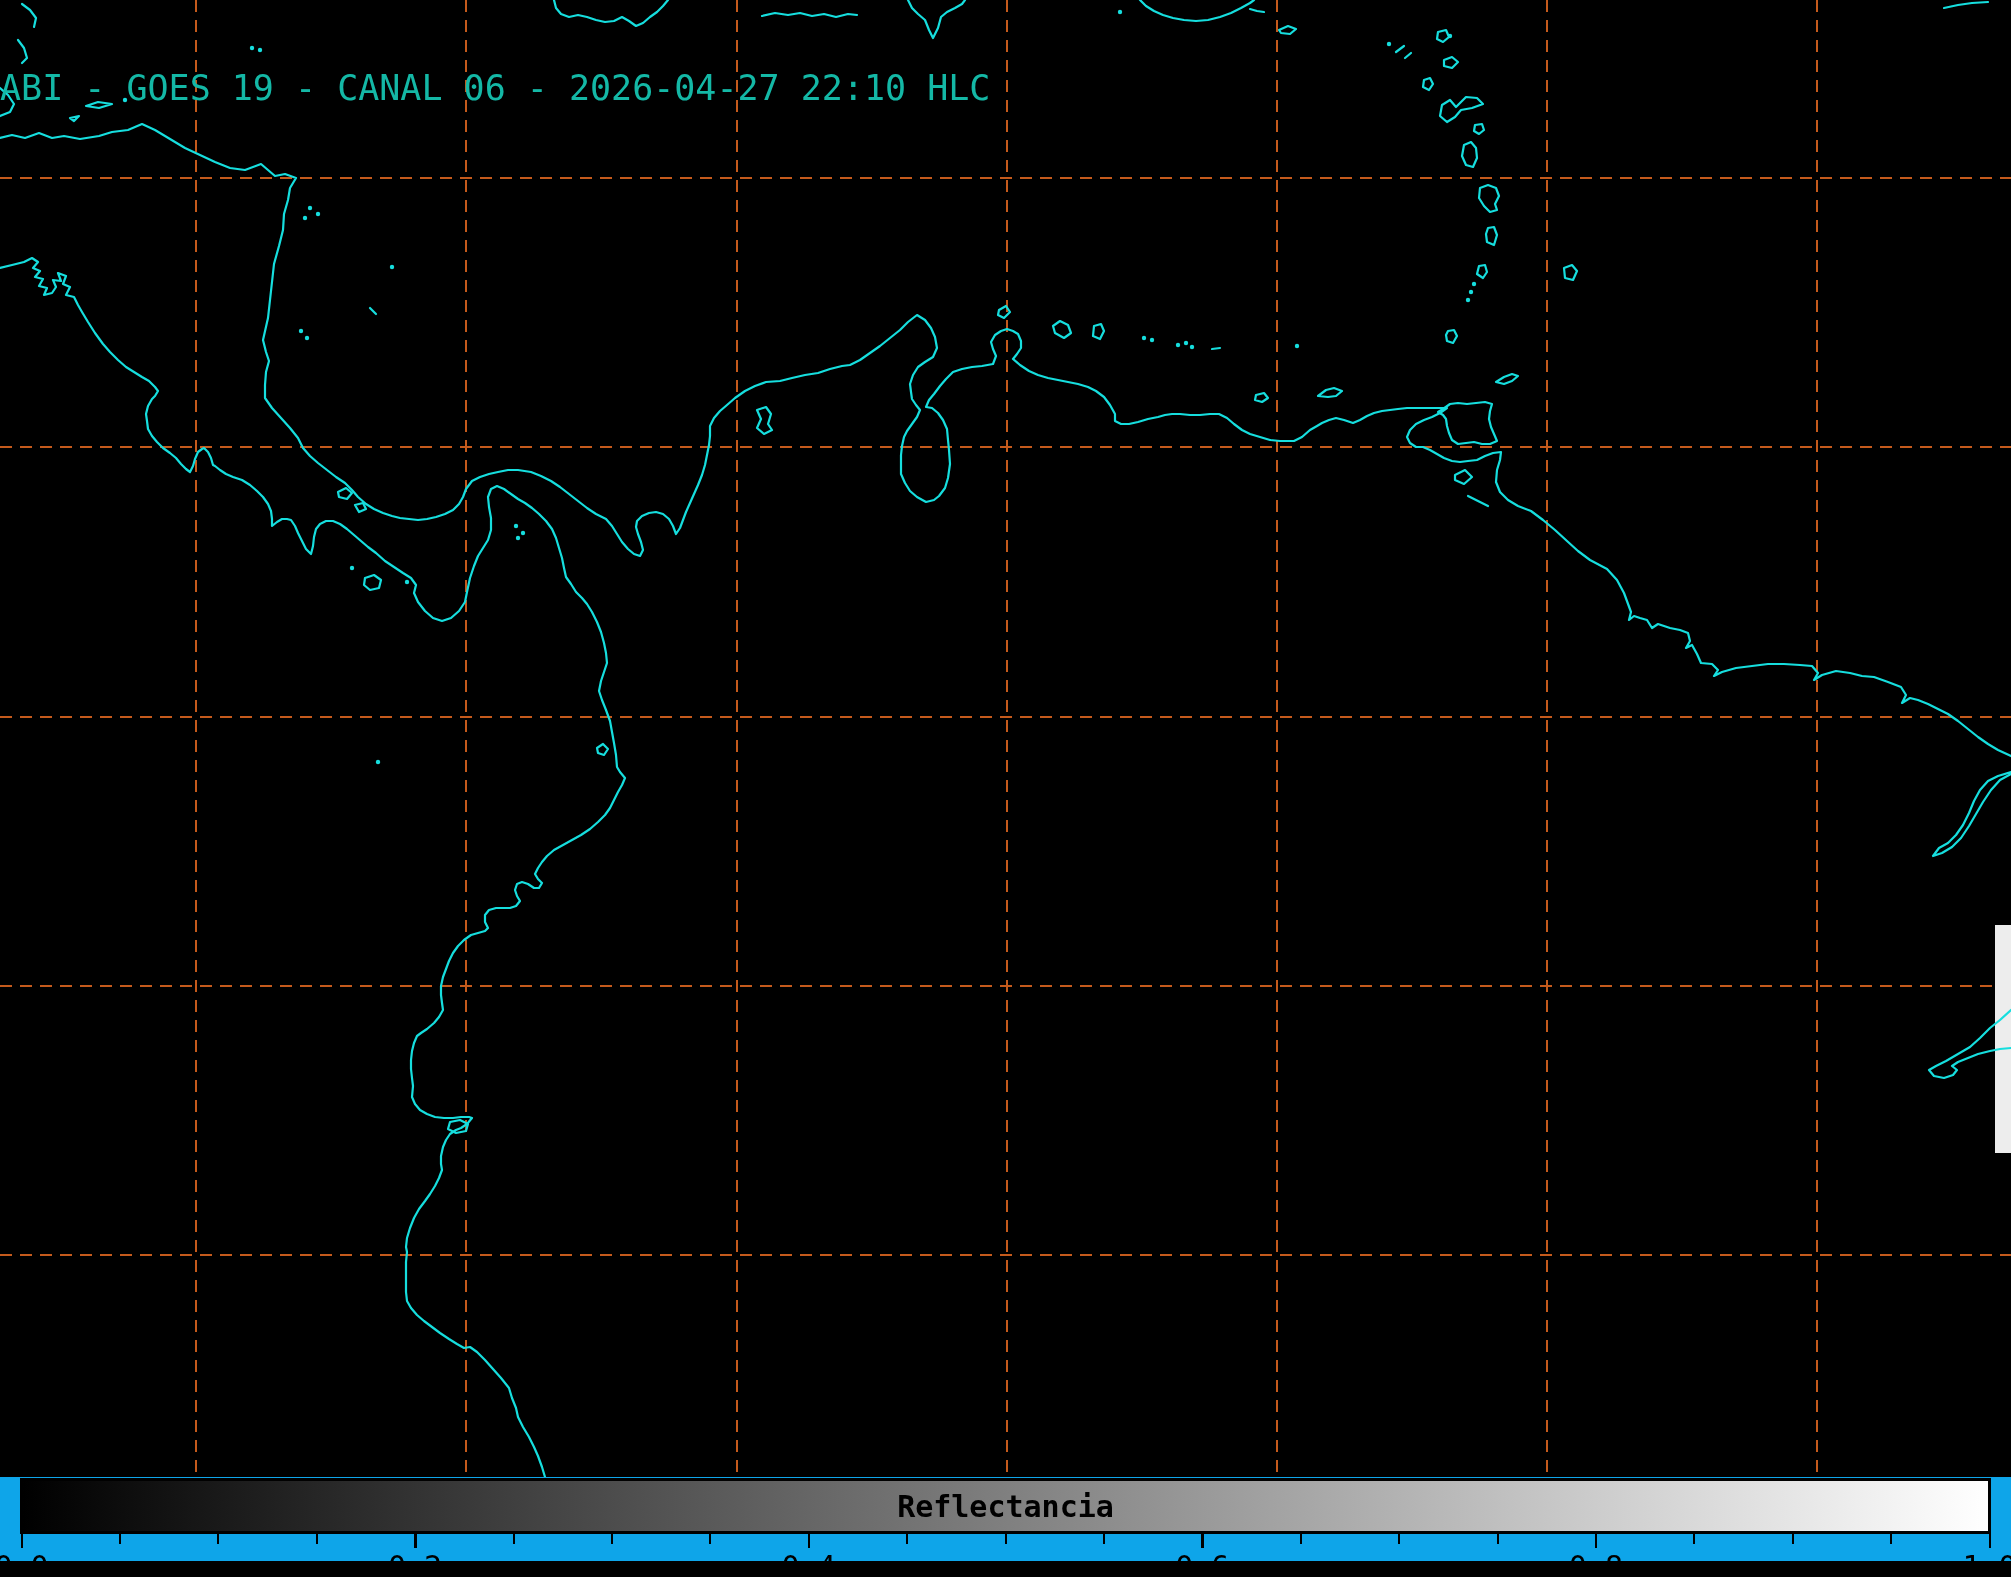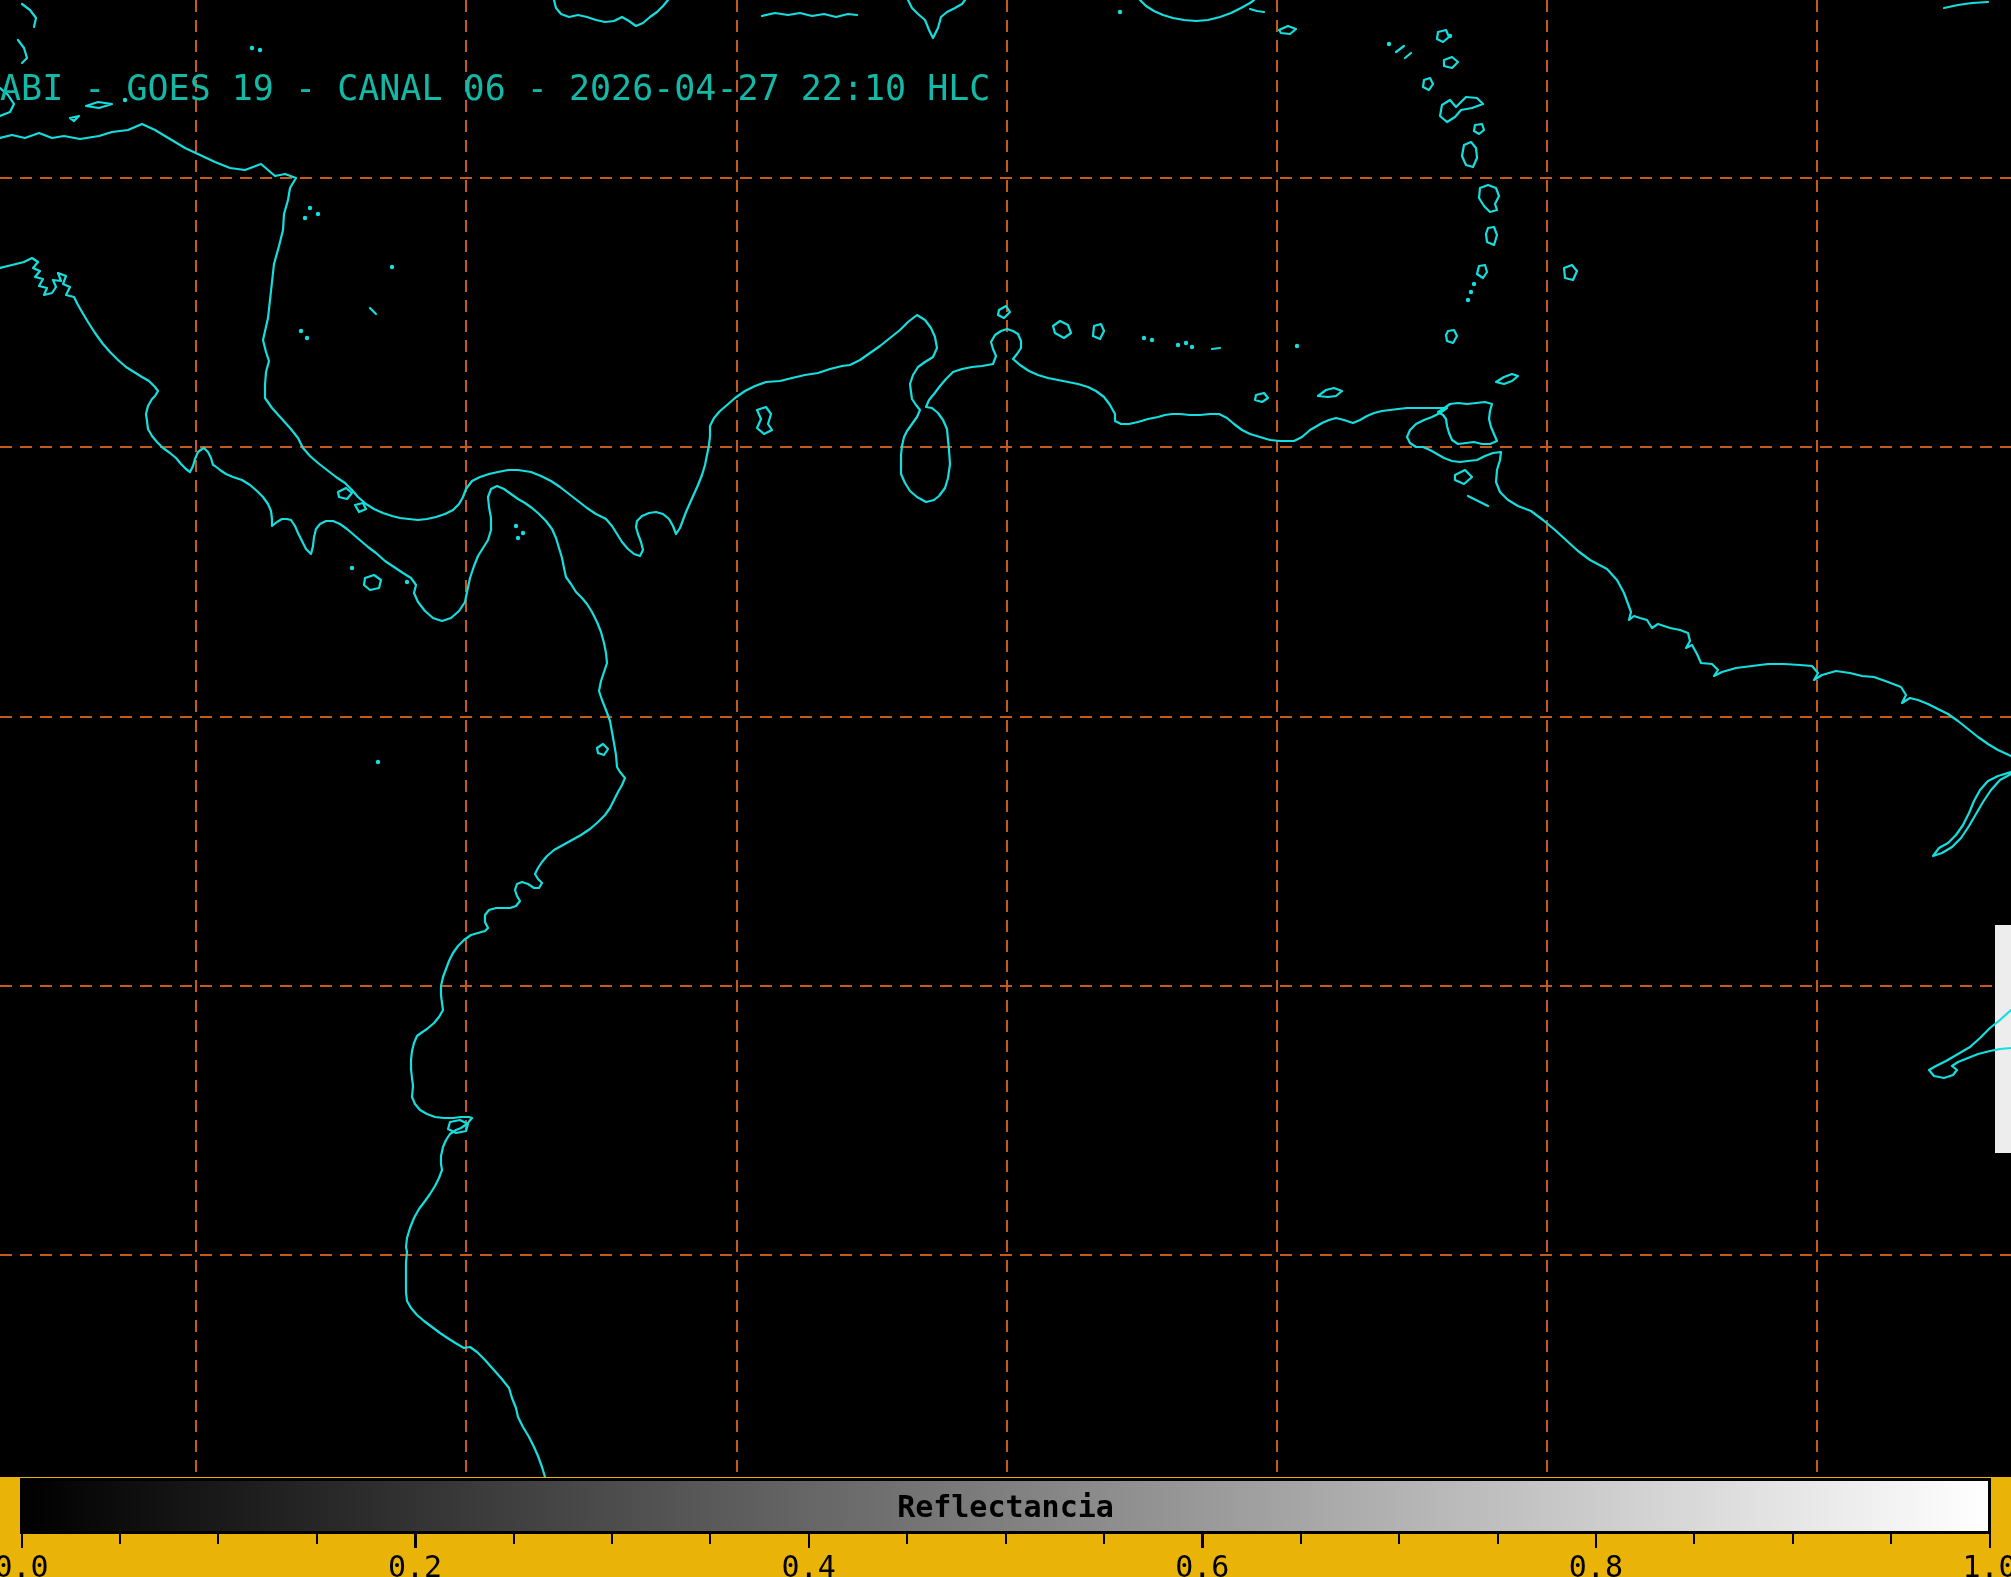--- a/index.html
+++ b/index.html
@@ -9,7 +9,7 @@
   .map-title{position:absolute;left:0;top:44px;width:100%;text-align:left;
              font-size:35px;color:#14b8a6;white-space:pre;margin-top:24px;}
   .logo{position:absolute;left:1653px;top:1243px;width:260px;height:230px;}
-  .bottom-strip{position:absolute;left:0;top:1477px;width:2011px;height:100px;background:#eab308;}
+  .bottom-strip{position:absolute;left:0;top:1477px;width:2011px;height:84px;background:#0ea5e9;}
   .cbar{position:absolute;left:20px;top:1px;width:1965px;height:50px;border:3px solid #000;
         background:linear-gradient(to right,#000000,#ffffff);
         display:flex;align-items:center;justify-content:center;}

